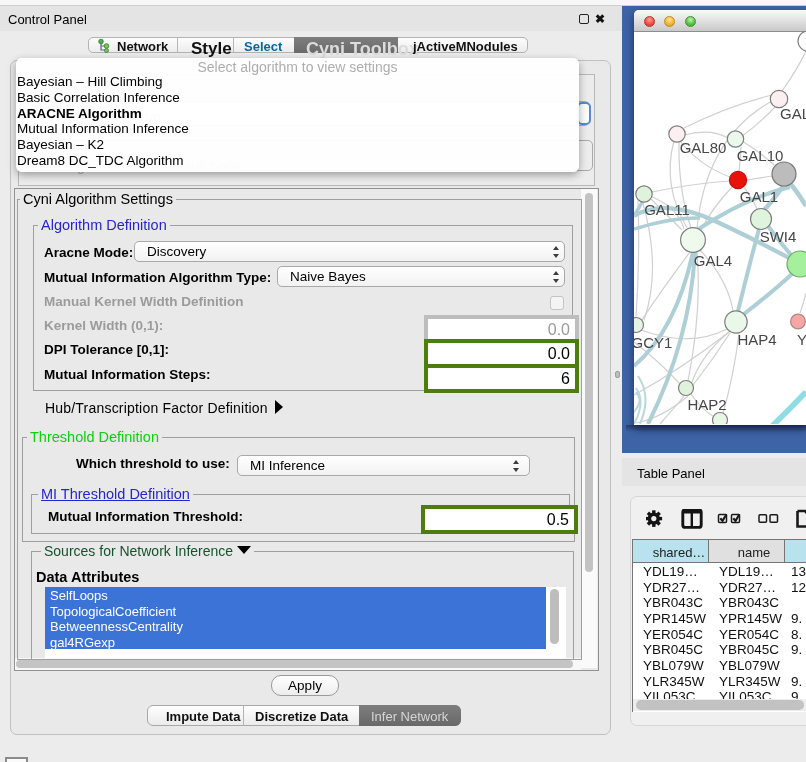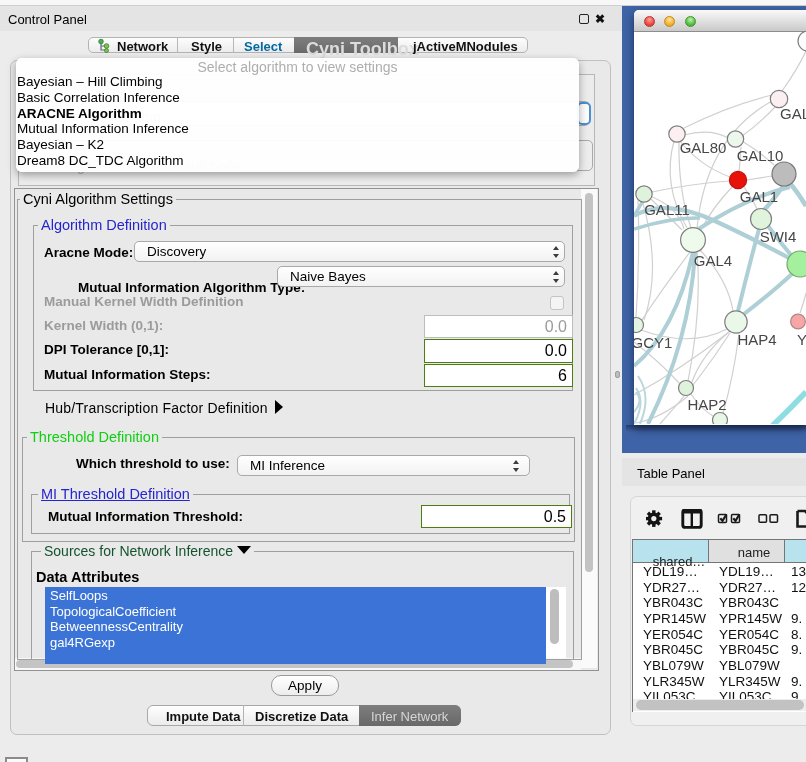--- a/index.html
+++ b/index.html
@@ -37,7 +37,7 @@
 <div class="abs" style="left:233px;top:37px;width:1px;height:16px;background:#b7b7b7;"></div>
 <div class="abs" style="left:294px;top:37px;width:104px;height:16px;background:linear-gradient(#7e7e7e,#6a6a6a);"></div>
 <div class="abs" style="left:117px;top:39px;font-size:13px;font-weight:600;color:#111;">Network</div>
-<div class="abs" style="left:191px;top:39px;font-size:13px;font-weight:600;color:#111;">Style</div>
+<div class="abs" style="left:191px;top:39px;font-size:17px;font-weight:600;color:#111;">Style</div>
 <div class="abs" style="left:244px;top:39px;font-size:13px;font-weight:600;color:#0369a1;">Select</div>
 <div class="abs" style="left:306px;top:39px;font-size:18px;font-weight:600;color:#dcdcdc;">Cyni Toolbox</div>
 <div class="abs" style="left:413px;top:39px;font-size:13px;font-weight:600;color:#111;">jActiveMNodules</div>

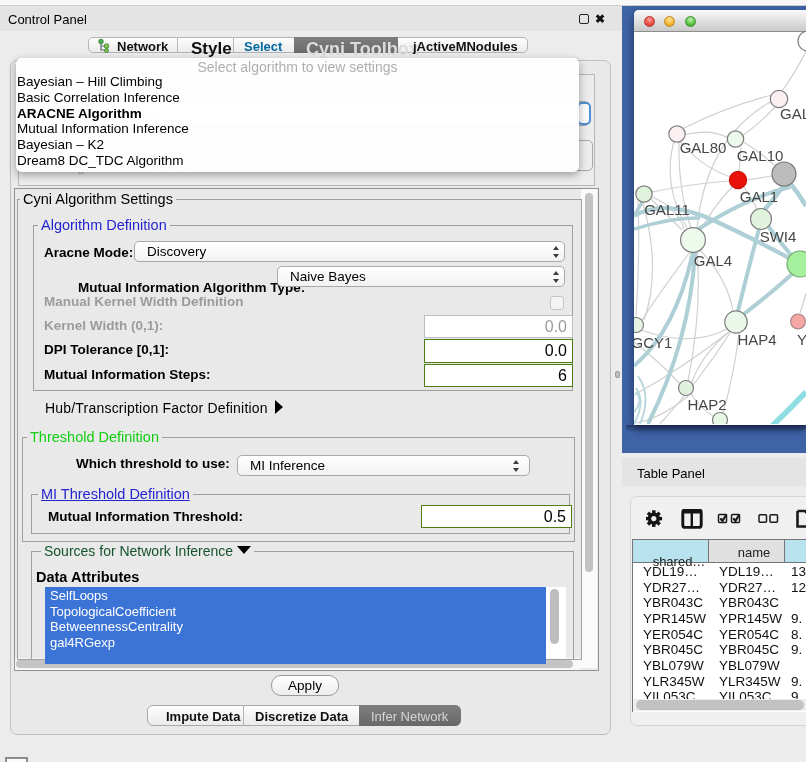--- a/index.html
+++ b/index.html
@@ -80,7 +80,7 @@
     <span class="dn"></span>
   </div>
 
-<div class="lbl abs" style="left:44px;top:280px;margin-left:34px;">Mutual Information Algorithm Type:</div>
+<div class="lbl abs" style="left:44px;top:270px;">Mutual Information Algorithm Type:</div>
 <div class="combo" style="left:277px;top:266px;width:286px;height:19px;">
     <span class="ct">Naive Bayes</span>
     <span class="up"></span>

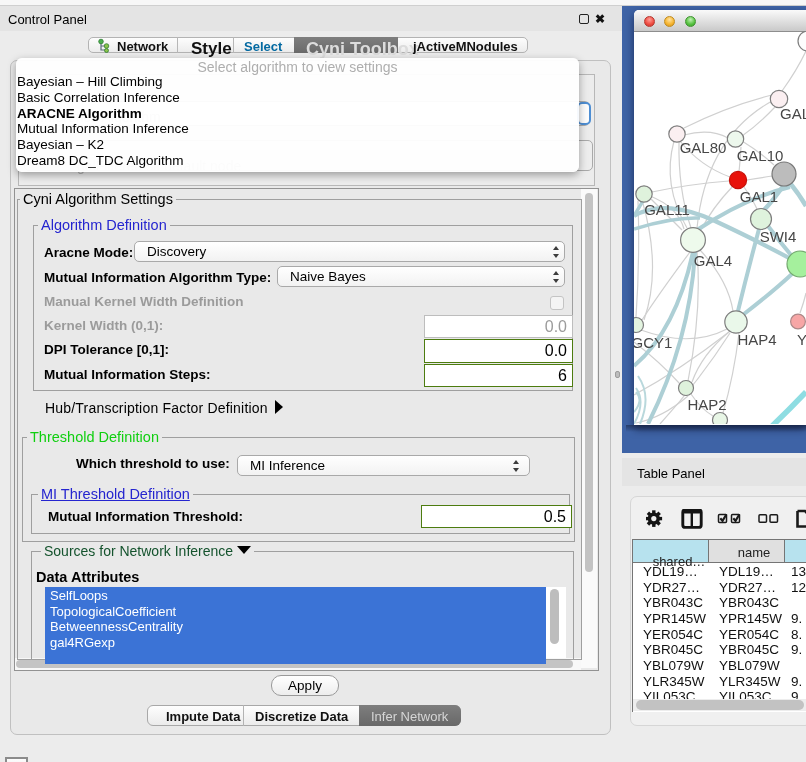--- a/index.html
+++ b/index.html
@@ -8,7 +8,7 @@
   .abs{position:absolute;}
   .lbl{font-weight:bold;font-size:13.5px;color:#000;white-space:nowrap;}
   .dis{color:#9b9b9b;}
-  .field{position:absolute;background:#fff;border:1px solid #4d7c0f;
+  .field{position:absolute;background:#fff;border:4px solid #4d7c0f;
          font-size:16px;color:#000;text-align:right;line-height:21px;padding-right:5px;}
   .combo{position:absolute;background:linear-gradient(#ffffff,#f2f2f2);
          border:1px solid #a9a9a9;border-radius:5px;font-size:13.5px;color:#000;}

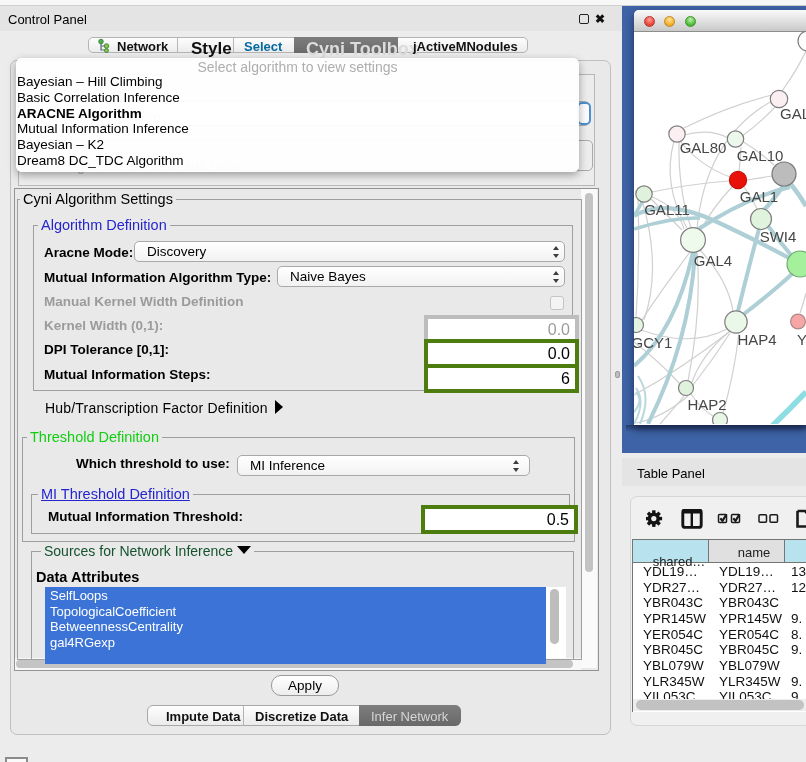--- a/index.html
+++ b/index.html
@@ -278,7 +278,7 @@
 <div class="abs" style="left:709px;top:540px;width:76px;height:23px;background:#e0e0e0;border-right:1px solid #757575;box-sizing:border-box;"></div>
 <div class="abs" style="left:785px;top:540px;width:21px;height:23px;background:#b7e2ee;"></div>
 <div class="abs" style="left:633px;top:562px;width:173px;height:1px;background:#757575;"></div>
-<div class="abs" style="left:679px;top:545px;font-size:13px;color:#222;transform:translateX(-50%);margin-top:9px;">shared…</div>
+<div class="abs" style="left:679px;top:545px;font-size:13px;color:#222;transform:translateX(-50%);">shared…</div>
 <div class="abs" style="left:754px;top:545px;font-size:13px;color:#222;transform:translateX(-50%);">name</div>
 <div id="rows" class="abs" style="left:643px;top:564px;width:163px;font-size:13.5px;color:#111;line-height:15.65px;white-space:nowrap;">
 <div><span style="display:inline-block;width:76px;">YDL19…</span><span style="display:inline-block;width:72px;">YDL19…</span><span>13</span></div>

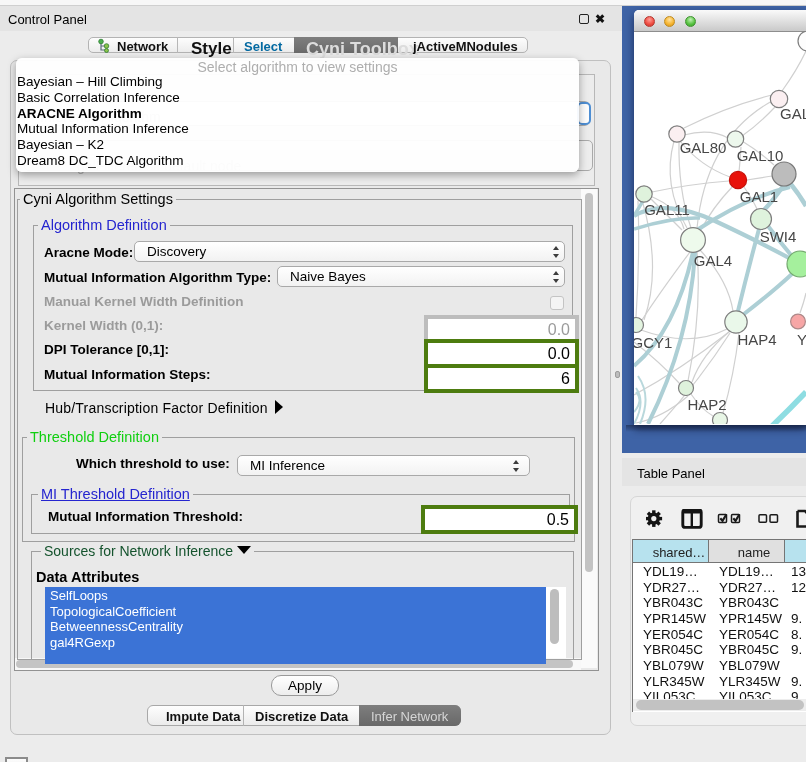--- a/index.html
+++ b/index.html
@@ -124,7 +124,7 @@
 <div class="lbl abs" style="left:36px;top:569px;font-size:14.5px;">Data Attributes</div>
 
 <div class="abs" style="left:45px;top:587px;width:521px;height:71px;background:#fff;"></div>
-<div class="abs" style="left:45px;top:587px;width:501px;height:77px;background:#3b73d6;color:#fff;font-size:13px;line-height:15.6px;padding-left:5px;padding-top:1px;box-sizing:border-box;">SelfLoops<br>TopologicalCoefficient<br>BetweennessCentrality<br>gal4RGexp</div>
+<div class="abs" style="left:45px;top:587px;width:501px;height:62px;background:#3b73d6;color:#fff;font-size:13px;line-height:15.6px;padding-left:5px;padding-top:1px;box-sizing:border-box;">SelfLoops<br>TopologicalCoefficient<br>BetweennessCentrality<br>gal4RGexp</div>
 <div class="abs" style="left:550px;top:589px;width:8.5px;height:55px;background:#bdbdbd;border-radius:4.5px;"></div>
 
 <div class="abs" style="left:271px;top:675px;width:66px;height:19px;background:linear-gradient(#ffffff,#ededed);border:1px solid #9a9a9a;border-radius:10px;text-align:center;font-size:13.5px;line-height:19px;">Apply</div>

